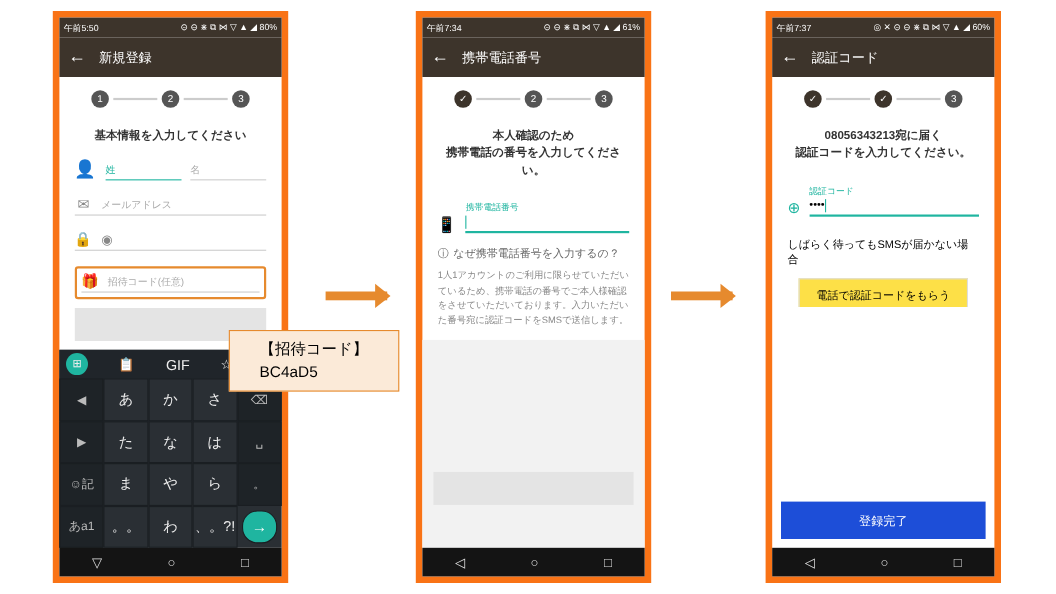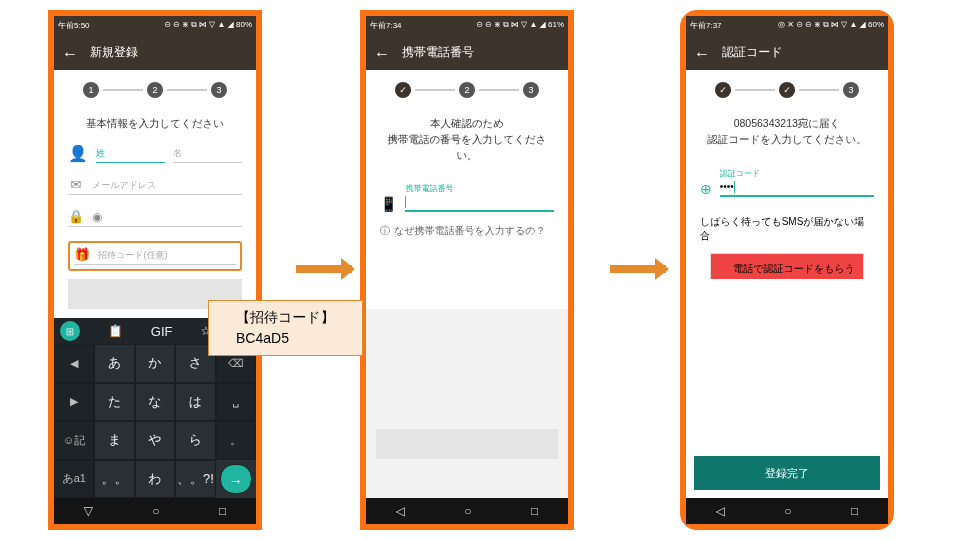--- a/index.html
+++ b/index.html
@@ -6,7 +6,7 @@
 body { background:#fff; width:960px; height:540px; position:relative; overflow:hidden; }
 .phone { position:absolute; width:214px; height:520px; top:10px; background:#fff; border:6px solid #f97316; display:flex; flex-direction:column; }
 .p1 { left:48px; }
-.p2 { left:360px; }
+.p2 { left:378px; }
 .p3 { left:680px;border-radius:17px; }
 .statusbar { height:18px; background:#3d342b; color:#fff; font-size:8px; display:flex; justify-content:space-between; align-items:center; padding:0 4px; }
 .statusbar .sb-r { display:flex; gap:2px; align-items:center; font-size:8px; }

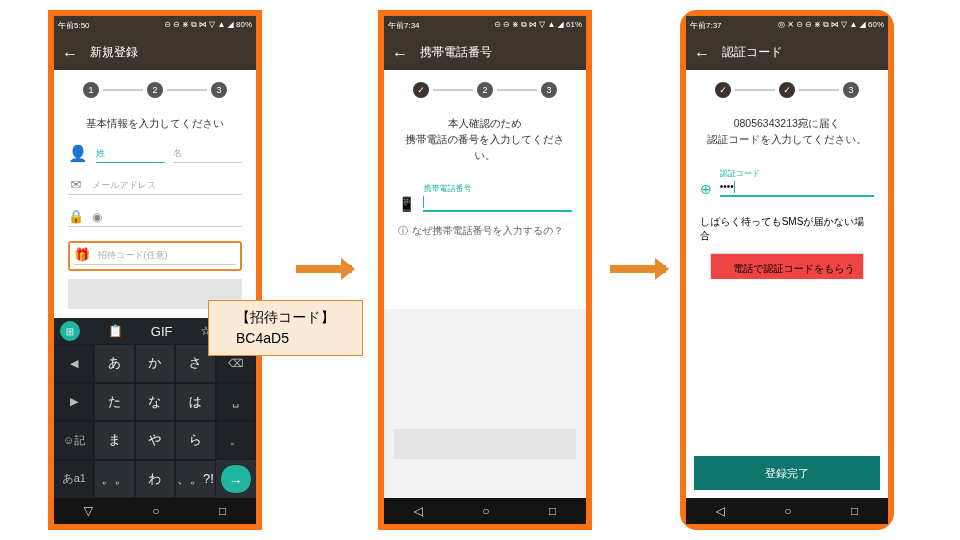--- a/index.html
+++ b/index.html
@@ -7,7 +7,7 @@
 .phone { position:absolute; width:214px; height:520px; top:10px; background:#fff; border:6px solid #f97316; display:flex; flex-direction:column; }
 .p1 { left:48px; }
 .p2 { left:378px; }
-.p3 { left:680px;border-radius:17px; }
+.p3 { left:696px; }
 .statusbar { height:18px; background:#3d342b; color:#fff; font-size:8px; display:flex; justify-content:space-between; align-items:center; padding:0 4px; }
 .statusbar .sb-r { display:flex; gap:2px; align-items:center; font-size:8px; }
 .appbar { height:36px; background:#3d342b; color:#fff; display:flex; align-items:center; padding:0 8px; gap:12px; font-size:12px; }

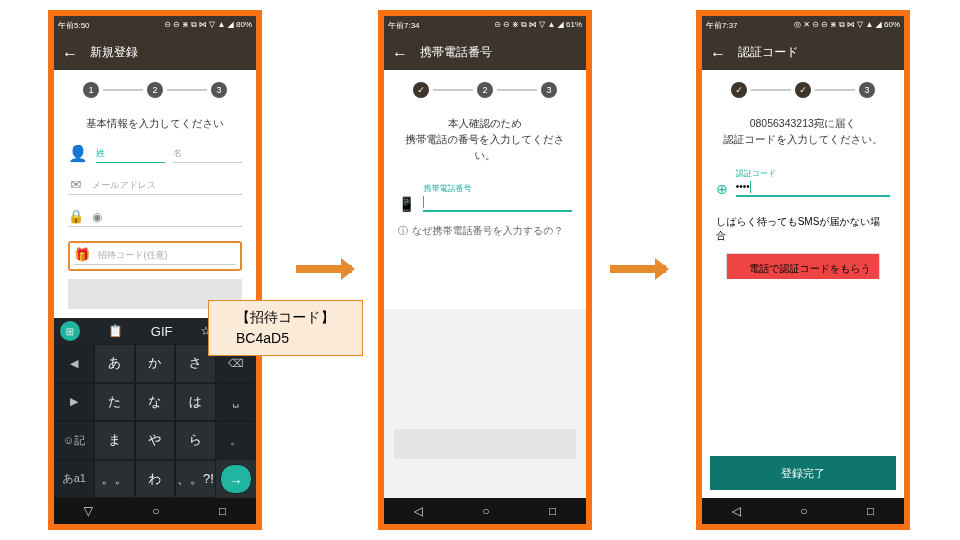--- a/index.html
+++ b/index.html
@@ -18,7 +18,7 @@
 .step-dot.done::after{content:"✓";font-size:9px;}
 .step-line { width:40px; height:2px; background:#ccc; }
 .content { flex:1; padding:0 14px; overflow:hidden; position:relative; }
-.instr { font-size:10.5px; text-align:center; margin:6px 0 12px; line-height:1.5; color:#333; }
+.instr { font-size:10.5px; text-align:center; margin:6px 0 12px; line-height:1.5; color:#333;font-weight:bold; }
 .fld { display:flex; align-items:flex-end; gap:8px; margin-bottom:14px; border-bottom:1px solid #ccc; padding-bottom:2px; }
 .fld .ic { width:16px; color:#888; font-size:13px; text-align:center; }
 .fld .lab { font-size:9px; color:#aaa; flex:1; }

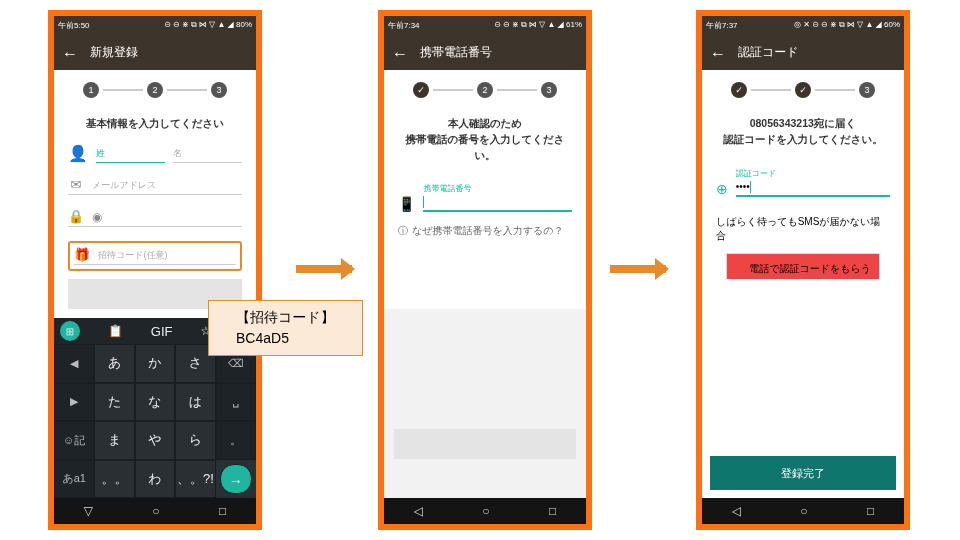--- a/index.html
+++ b/index.html
@@ -176,6 +176,7 @@
       <span>ⓘ</span>
       <span>なぜ携帯電話番号を入力するの？</span>
     </div>
+    <div class="info-a">1人1アカウントのご利用に限らせていただいているため、携帯電話の番号でご本人様確認をさせていただいております。入力いただいた番号宛に認証コードをSMSで送信します。</div>
   </div>
   <div class="bottom-pad">
     <div class="graybtn" style="margin:120px 10px 0;"></div>

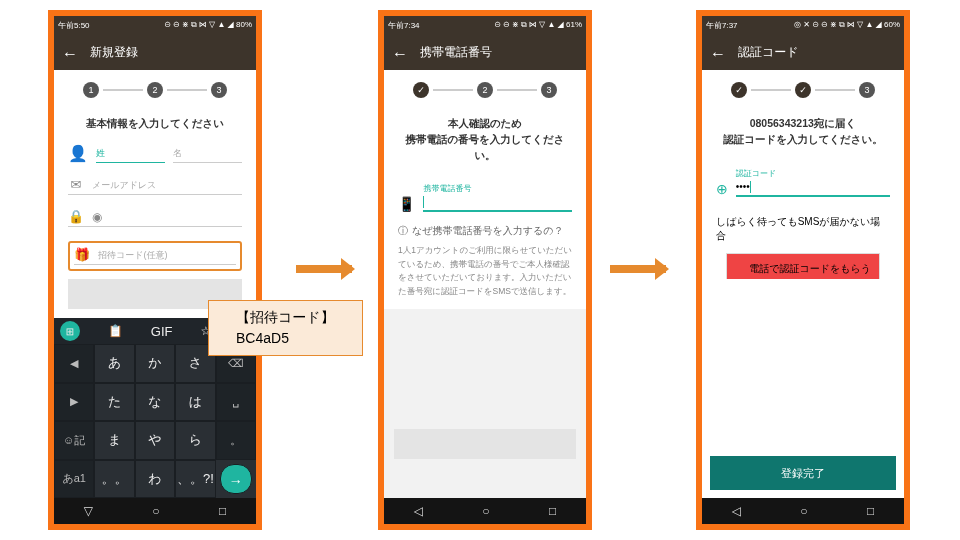--- a/index.html
+++ b/index.html
@@ -47,7 +47,7 @@
 .phone-input .fbord { border-bottom:2px solid #1fb5a0; height:18px; display:flex; align-items:center; }
 .cursor { width:1px; height:12px; background:#1fb5a0; }
 .waitmsg { font-size:10px; text-align:left; margin:18px 0 10px; }
-.callbtn { background:#ef4444; border:1px solid #ddd; padding:8px; text-align:right; font-size:10px; margin:0 10px; cursor:pointer; }
+.callbtn { background:#fde047; border:1px solid #ddd; padding:8px; text-align:center; font-size:10px; margin:0 10px; cursor:pointer; }
 .note { font-size:8px; color:#999; text-align:center; margin-top:10px; }
 .primarybtn { background:#0f766e; color:#fff; height:34px; display:flex; align-items:center; justify-content:center; font-size:11px; margin:8px; cursor:pointer; }
 .bottom-pad{flex:1;background:#f2f2f2;margin-top:10px;}

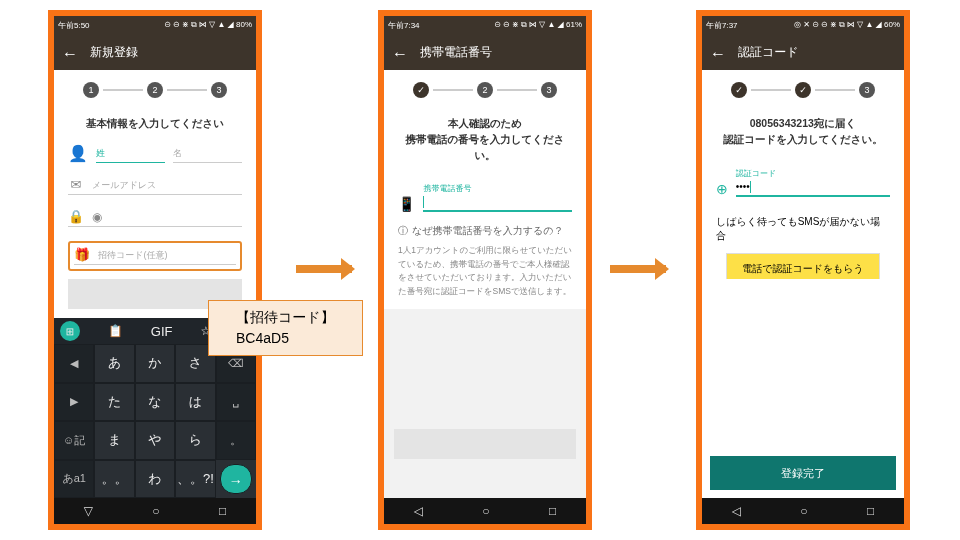--- a/index.html
+++ b/index.html
@@ -49,7 +49,7 @@
 .waitmsg { font-size:10px; text-align:left; margin:18px 0 10px; }
 .callbtn { background:#fde047; border:1px solid #ddd; padding:8px; text-align:center; font-size:10px; margin:0 10px; cursor:pointer; }
 .note { font-size:8px; color:#999; text-align:center; margin-top:10px; }
-.primarybtn { background:#0f766e; color:#fff; height:34px; display:flex; align-items:center; justify-content:center; font-size:11px; margin:8px; cursor:pointer; }
+.primarybtn { background:#1d4ed8; color:#fff; height:34px; display:flex; align-items:center; justify-content:center; font-size:11px; margin:8px; cursor:pointer; }
 .bottom-pad{flex:1;background:#f2f2f2;margin-top:10px;}
 .arrow { position:absolute; height:8px; background:#e68a2e; top:265px; }
 .arrow::after { content:""; position:absolute; right:-14px; top:-7px; border:11px solid transparent; border-left:14px solid #e68a2e; }

